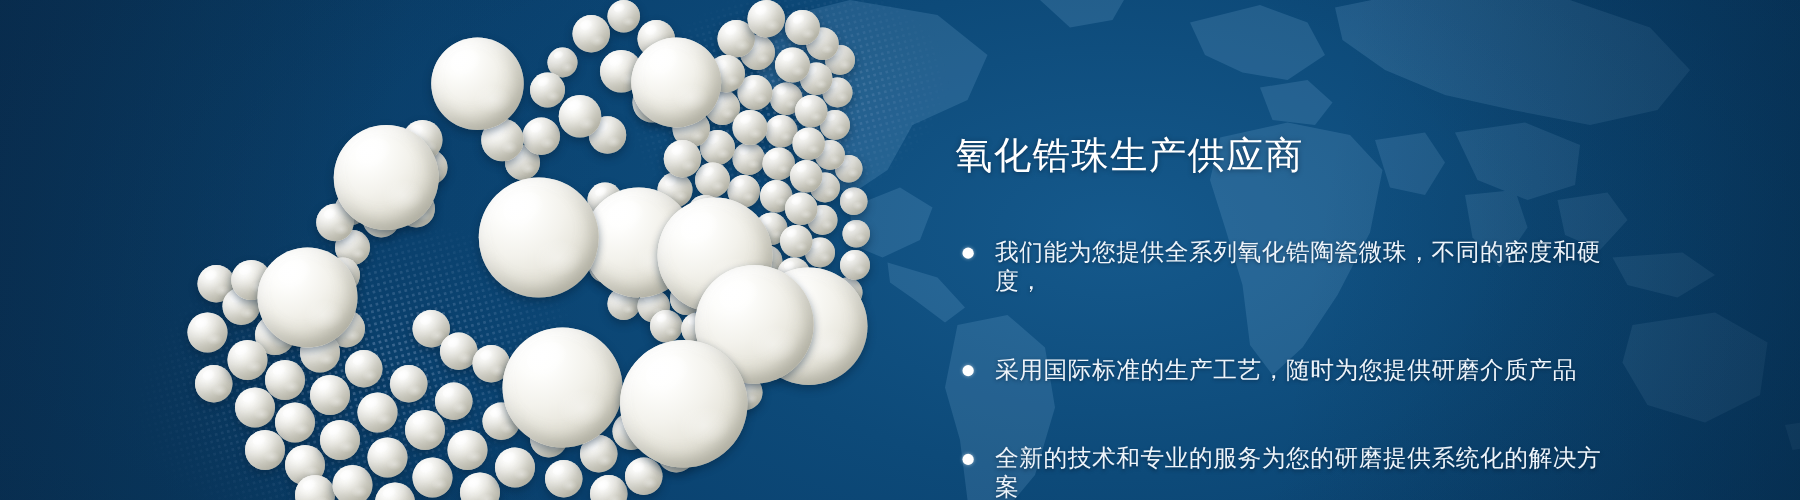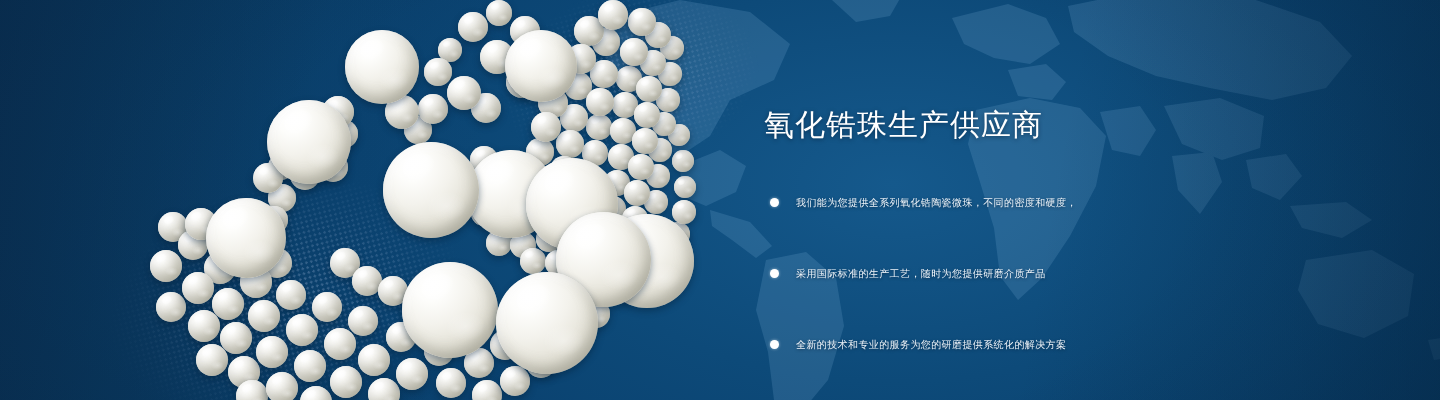--- a/index.html
+++ b/index.html
@@ -125,7 +125,7 @@
     position:relative;
     padding-left:32px;
     color:#eef4fa;
-    font-size:10px;
+    font-size:19px;
     line-height:23px;
     letter-spacing:0.4px;
     margin-bottom:2px;

